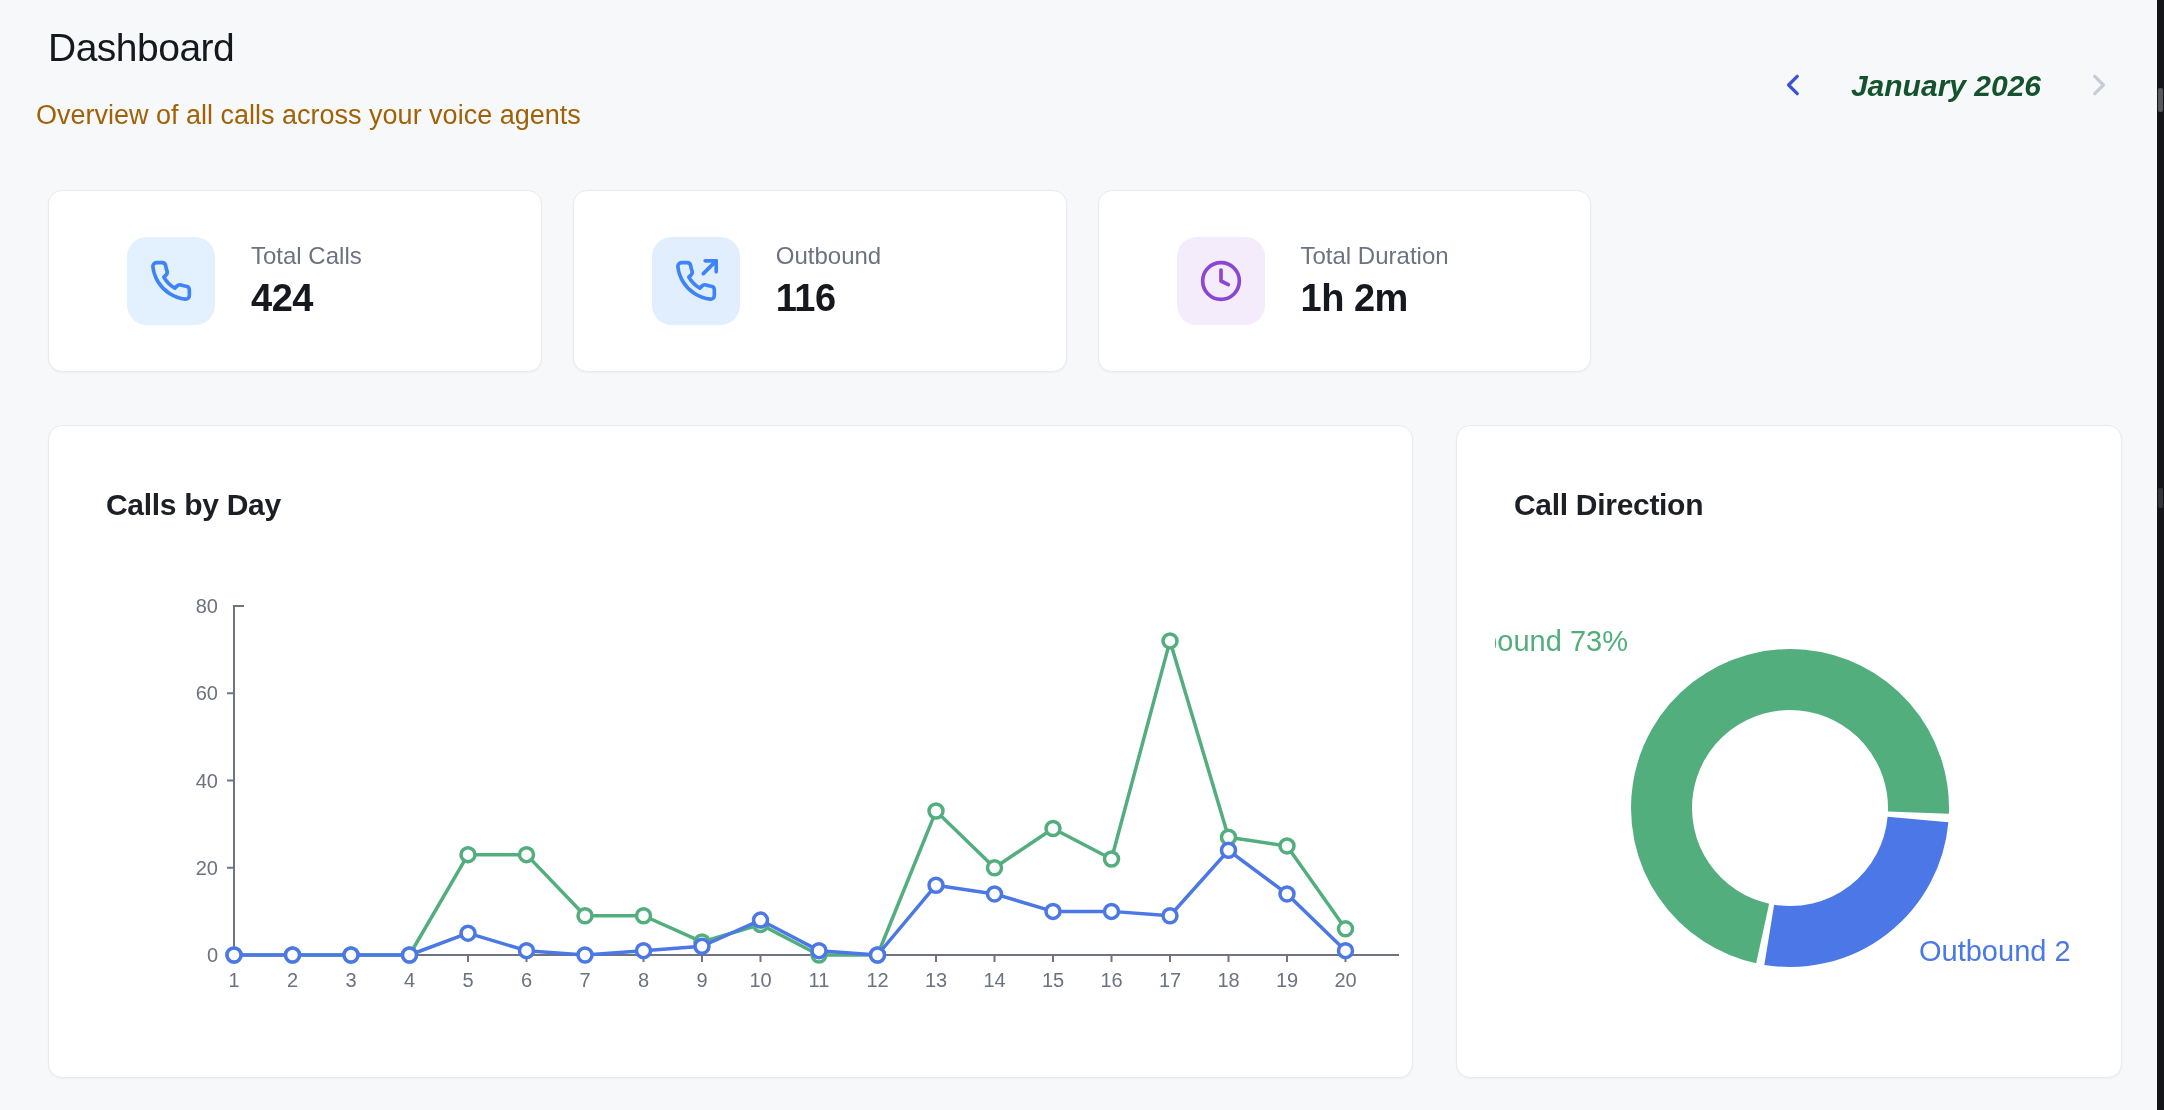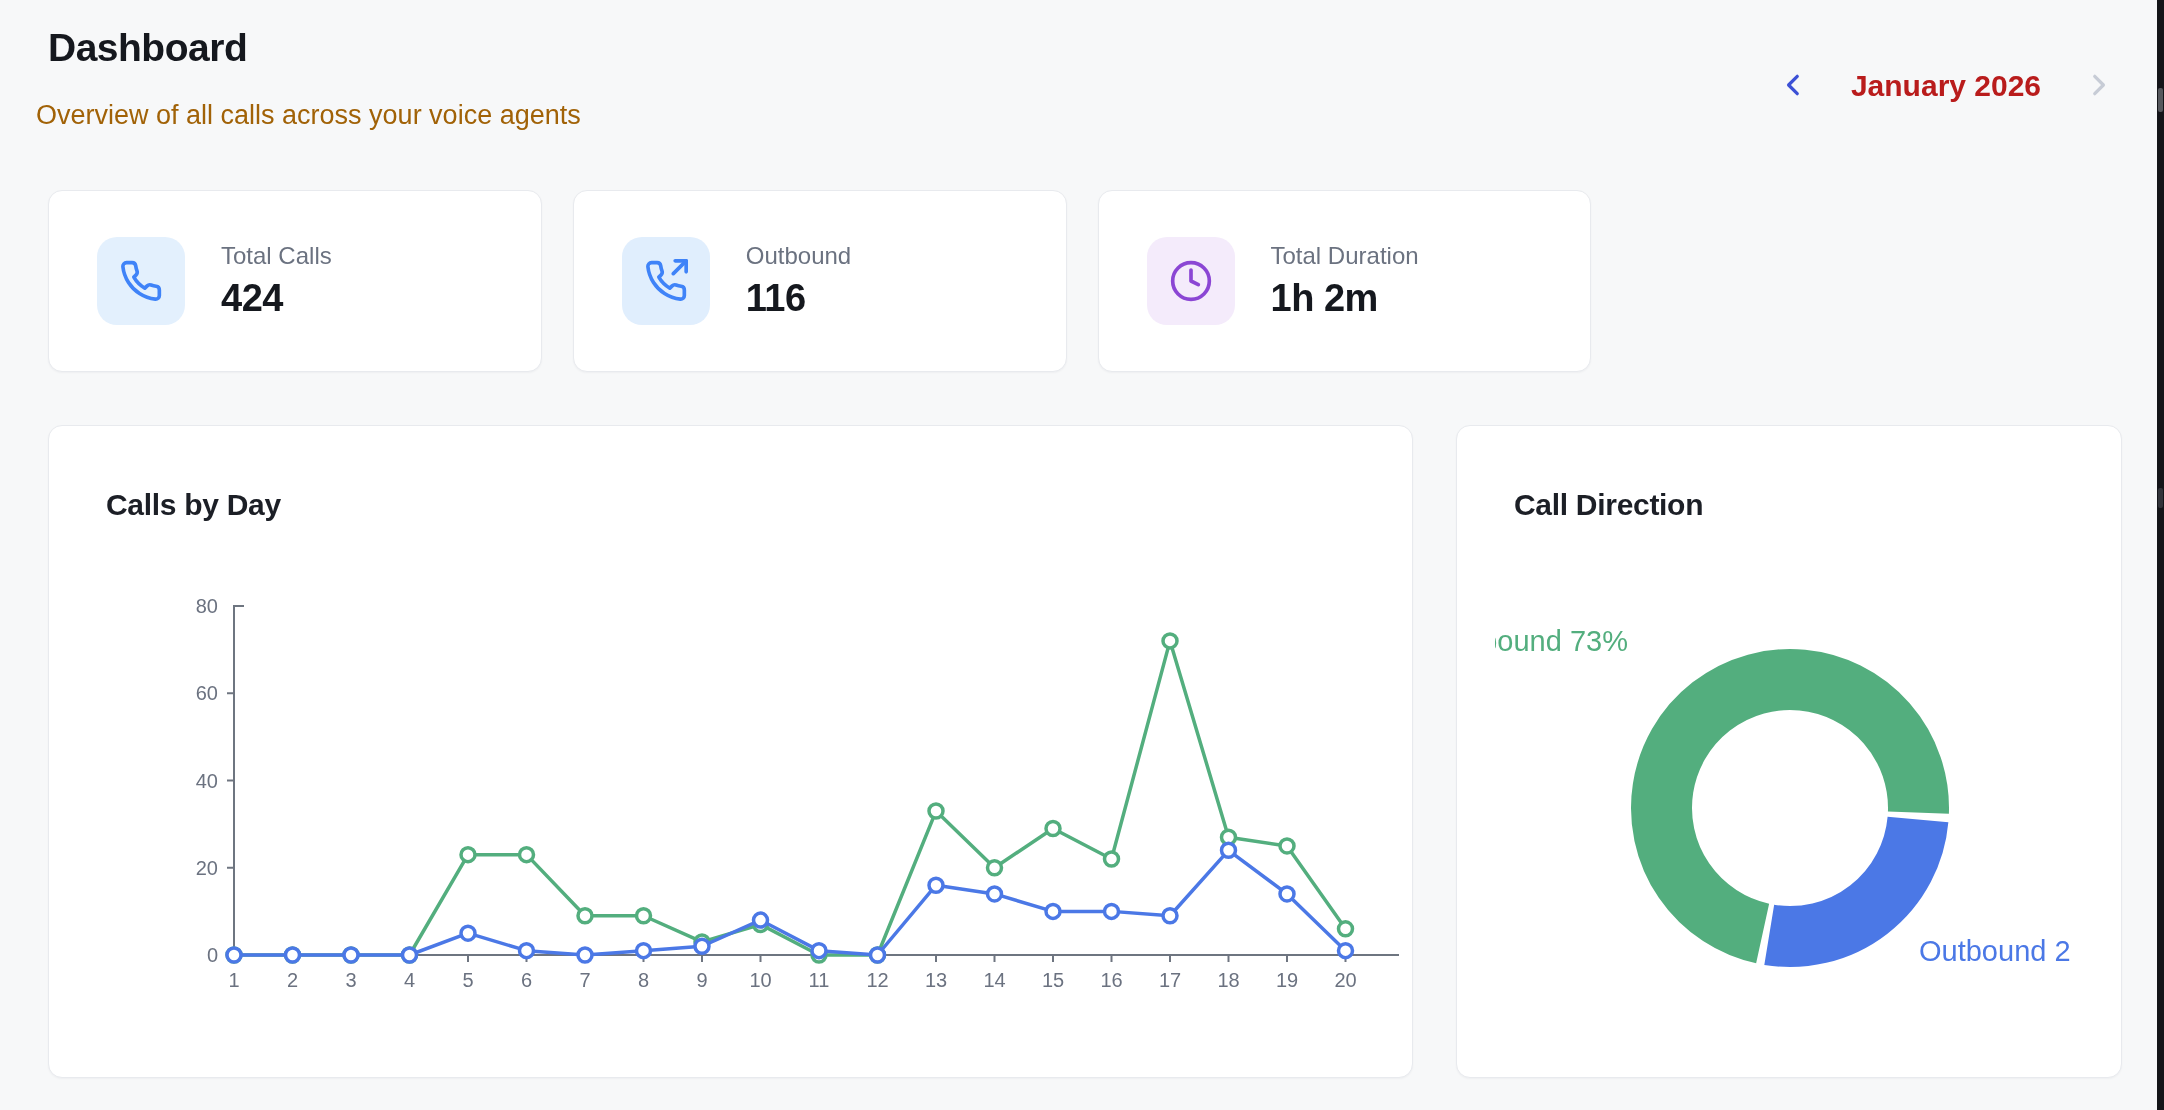--- a/index.html
+++ b/index.html
@@ -14,7 +14,7 @@
 
   .page-title {
     position: absolute; left: 48px; top: 26px;
-    font-size: 39px; font-weight: 700; color: #15181e; letter-spacing: -0.5px;
+    font-size: 39px; font-weight: 400; color: #15181e; letter-spacing: -0.5px;
   }
   .page-subtitle {
     position: absolute; left: 36px; top: 100px;

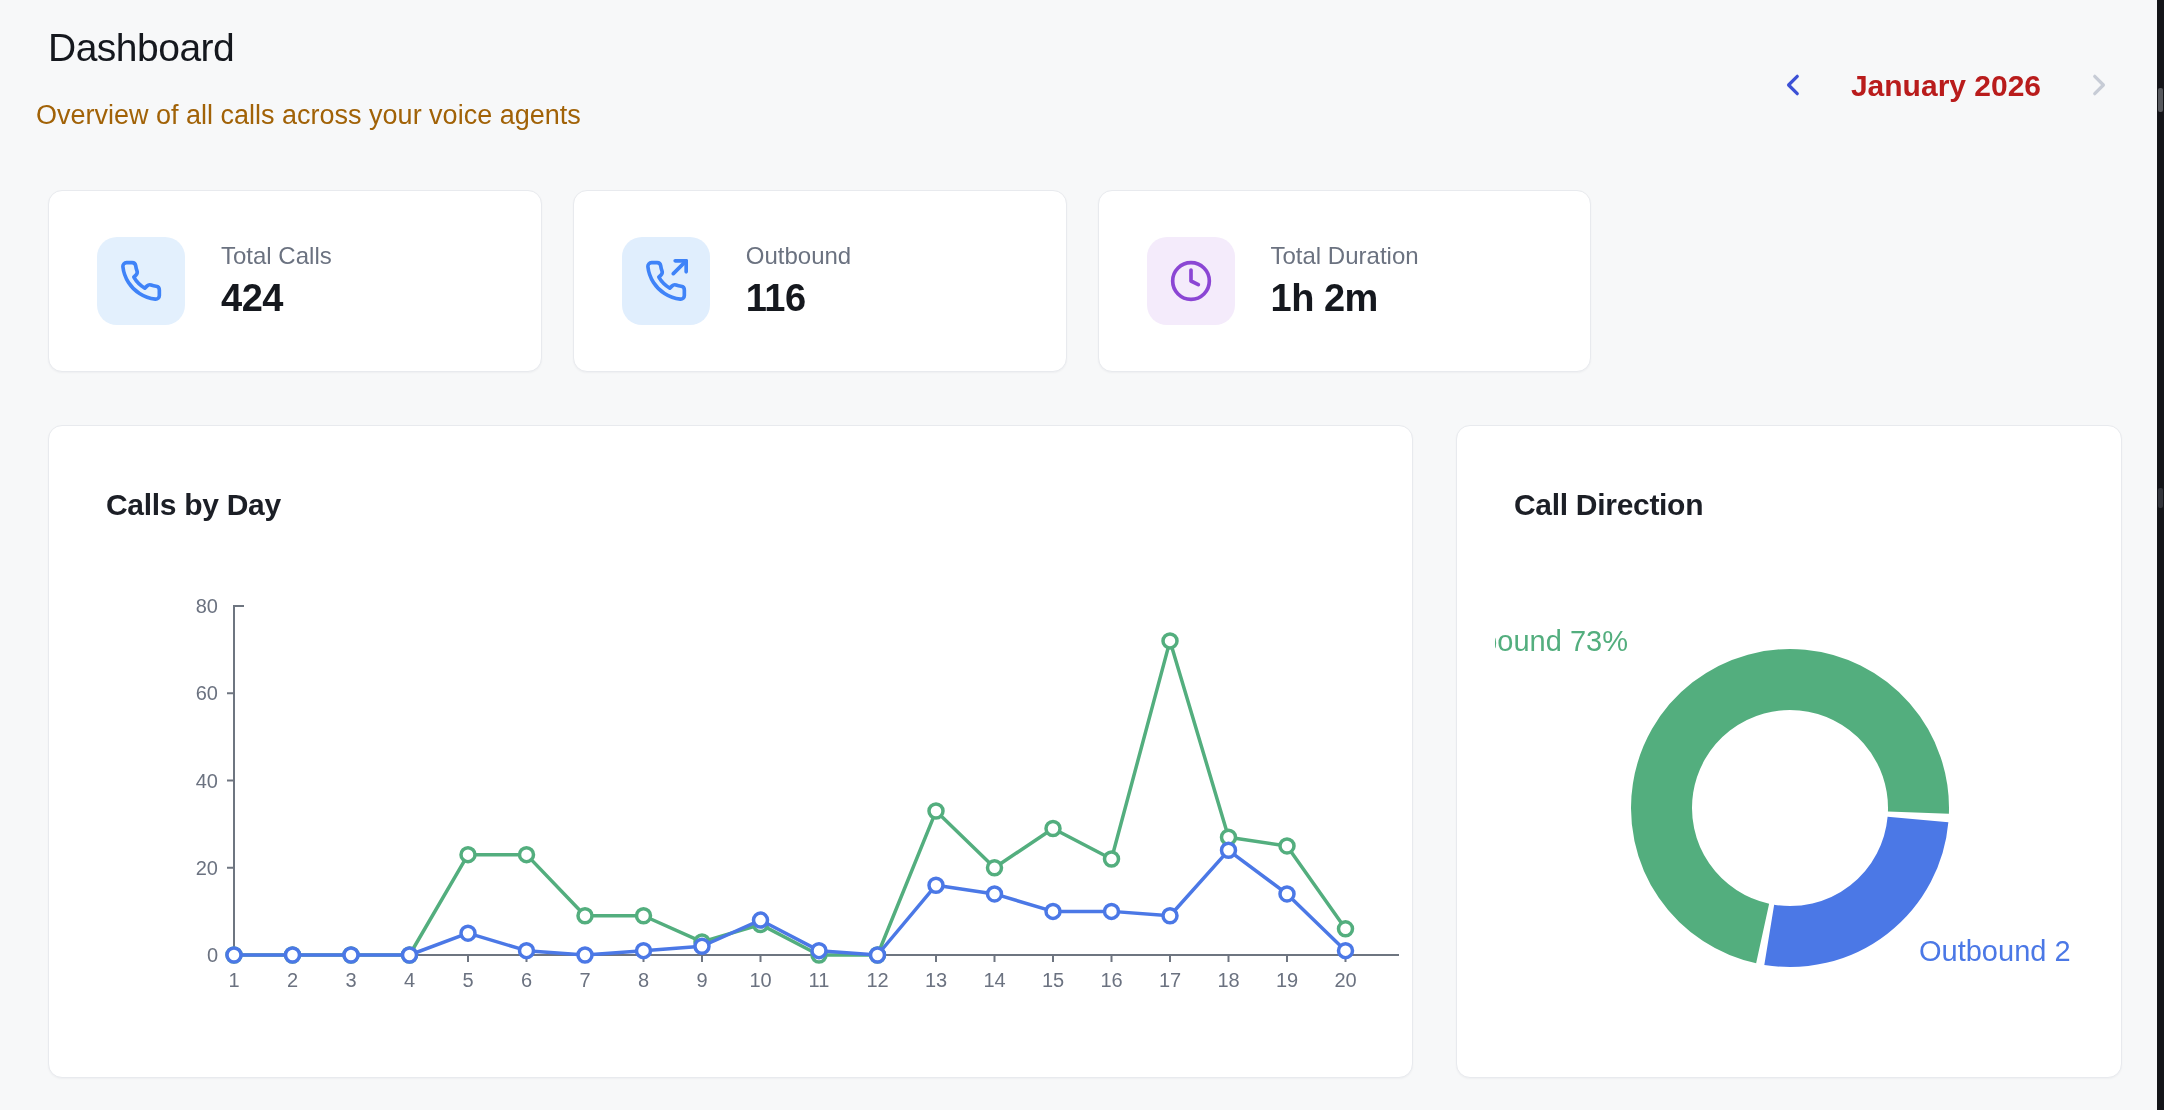--- a/index.html
+++ b/index.html
@@ -29,7 +29,7 @@
     width: 30px; height: 30px; background: none; border: none; cursor: pointer;
     display: flex; align-items: center; justify-content: center;
   }
-  .month-label { font-size: 30px; font-weight: 600; color: #b91c1c; }
+  .month-label { font-size: 30px; font-weight: 600; color: #14532d; font-style: italic; }
 
   .stats-row {
     position: absolute; left: 48px; top: 190px; width: 2068px; height: 182px;

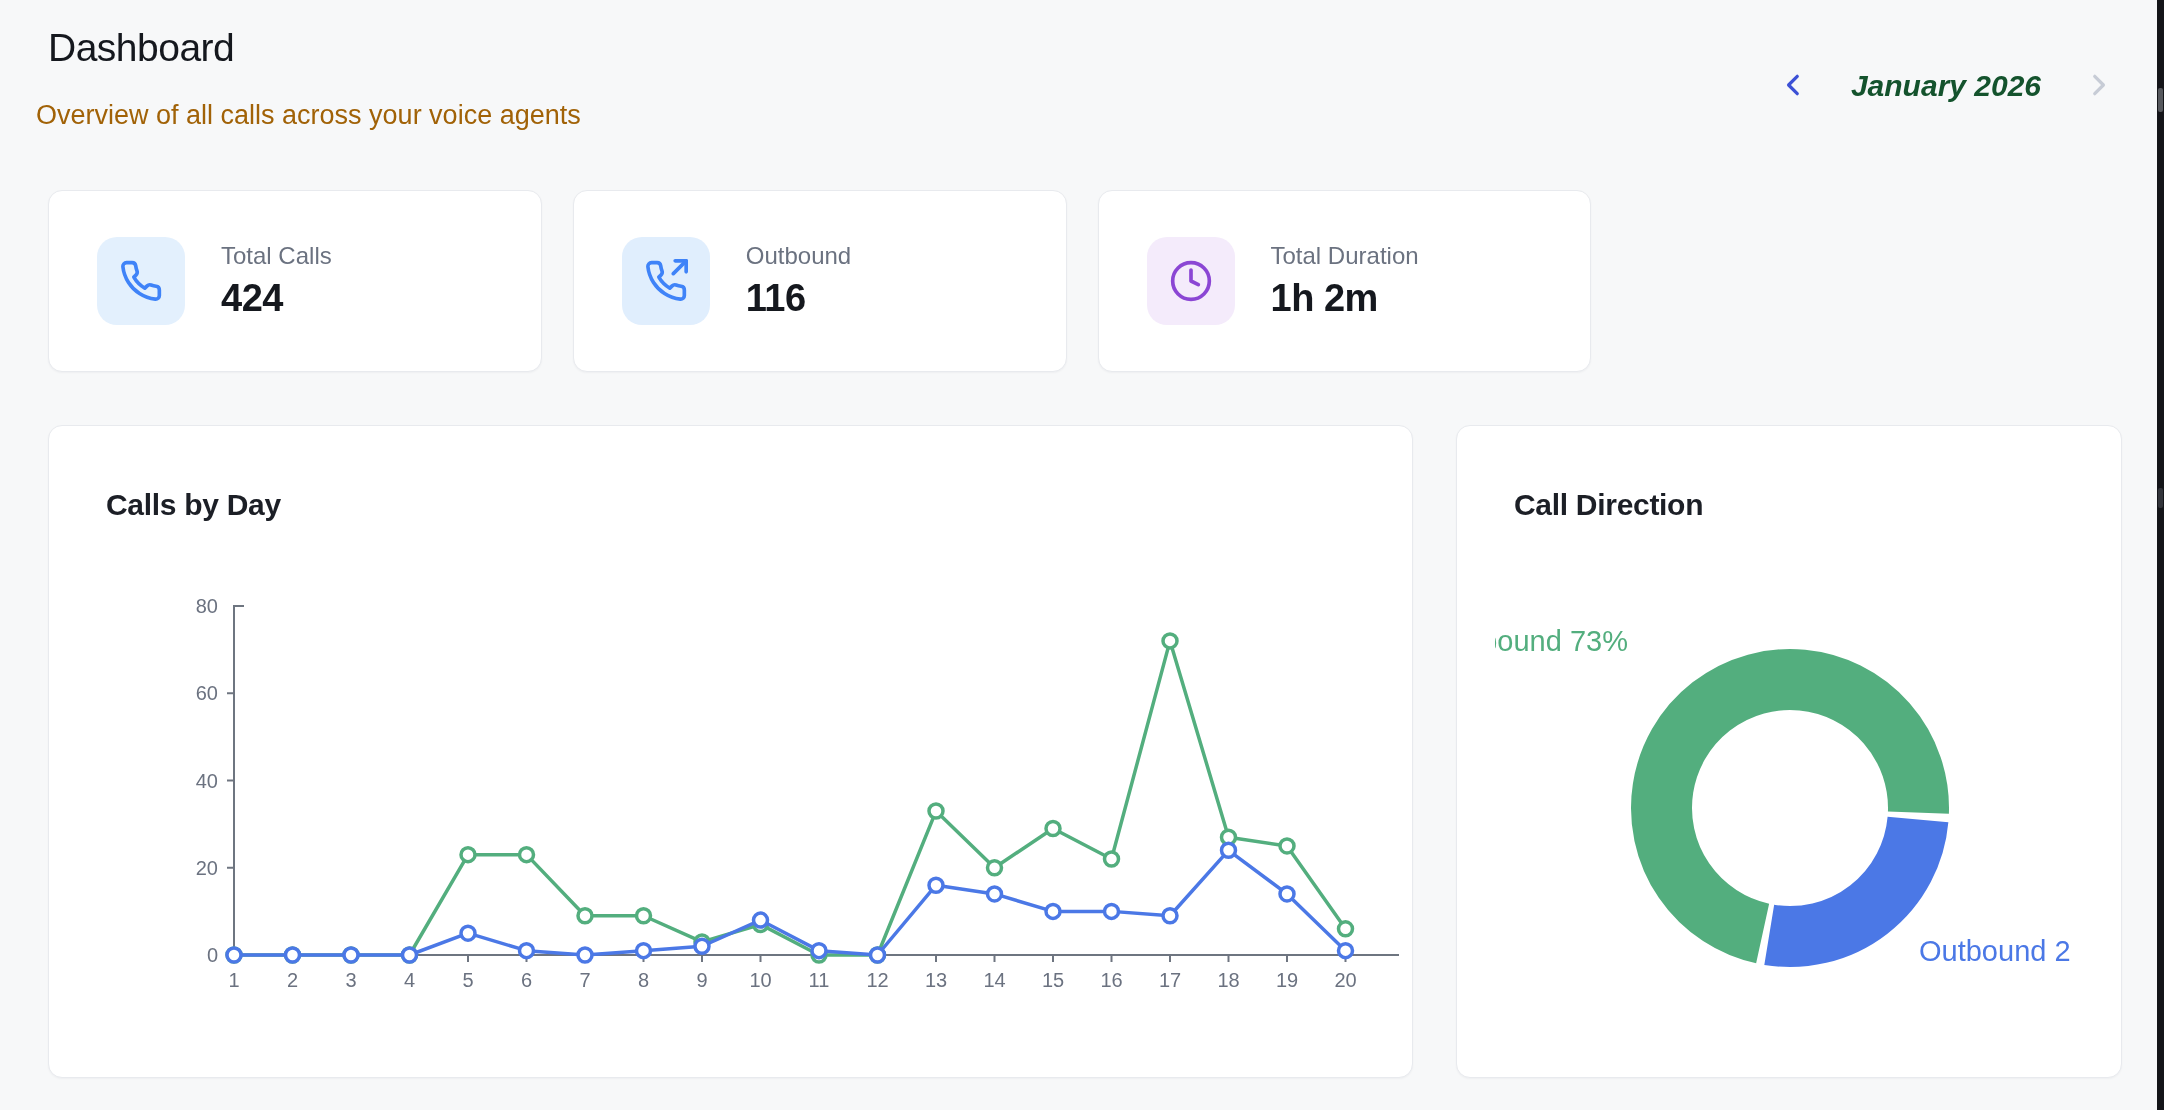--- a/index.html
+++ b/index.html
@@ -40,7 +40,7 @@
     box-shadow: 0 1px 2px rgba(16,24,40,0.04);
     padding-left: 45px;
   }
-  .stat-card { display: flex; align-items: center; padding-left: 48px; gap: 36px; }
+  .stat-card { display: flex; align-items: center; padding-left: 78px; gap: 36px; }
   .stat-icon {
     width: 88px; height: 88px; border-radius: 20px; flex: 0 0 auto;
     display: flex; align-items: center; justify-content: center;

